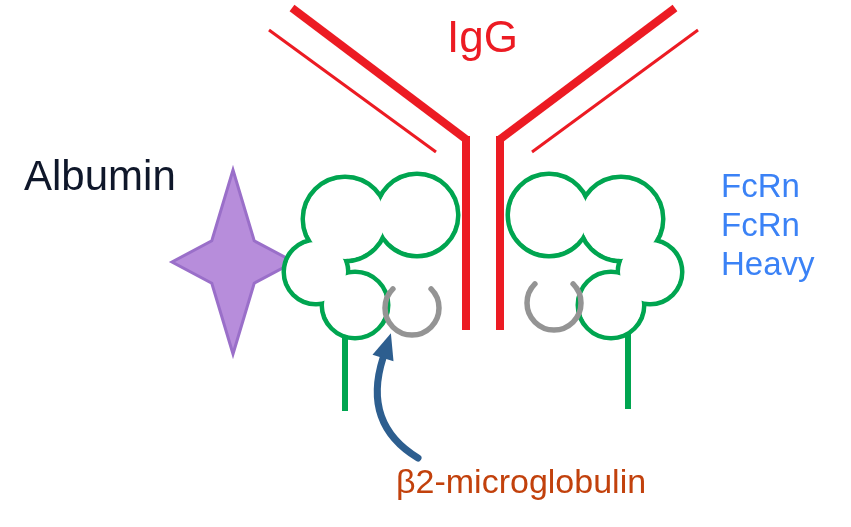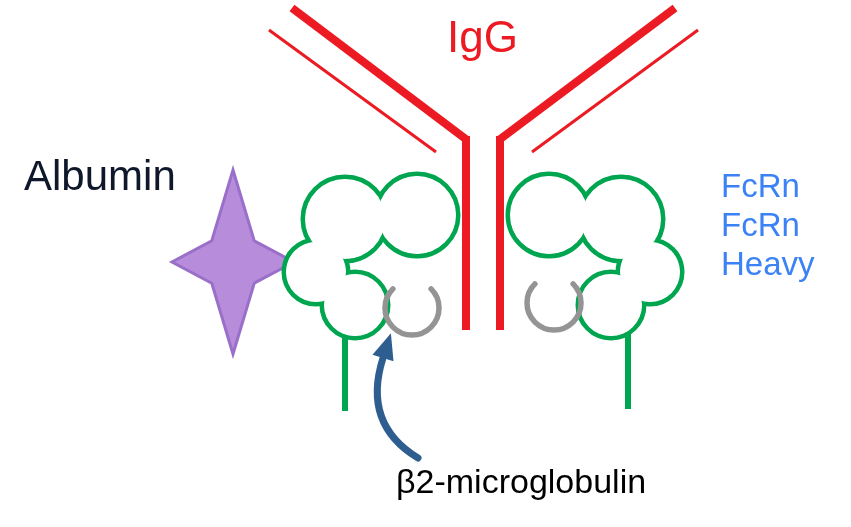--- a/index.html
+++ b/index.html
@@ -82,7 +82,7 @@
     <div>Heavy</div>
   </div>
 
-  <div class="label label-b2m" style="color: #000000;">β2-microglobulin</div>
+  <div class="label label-b2m" style="color: #c2410c;">β2-microglobulin</div>
 
 </div>
 

